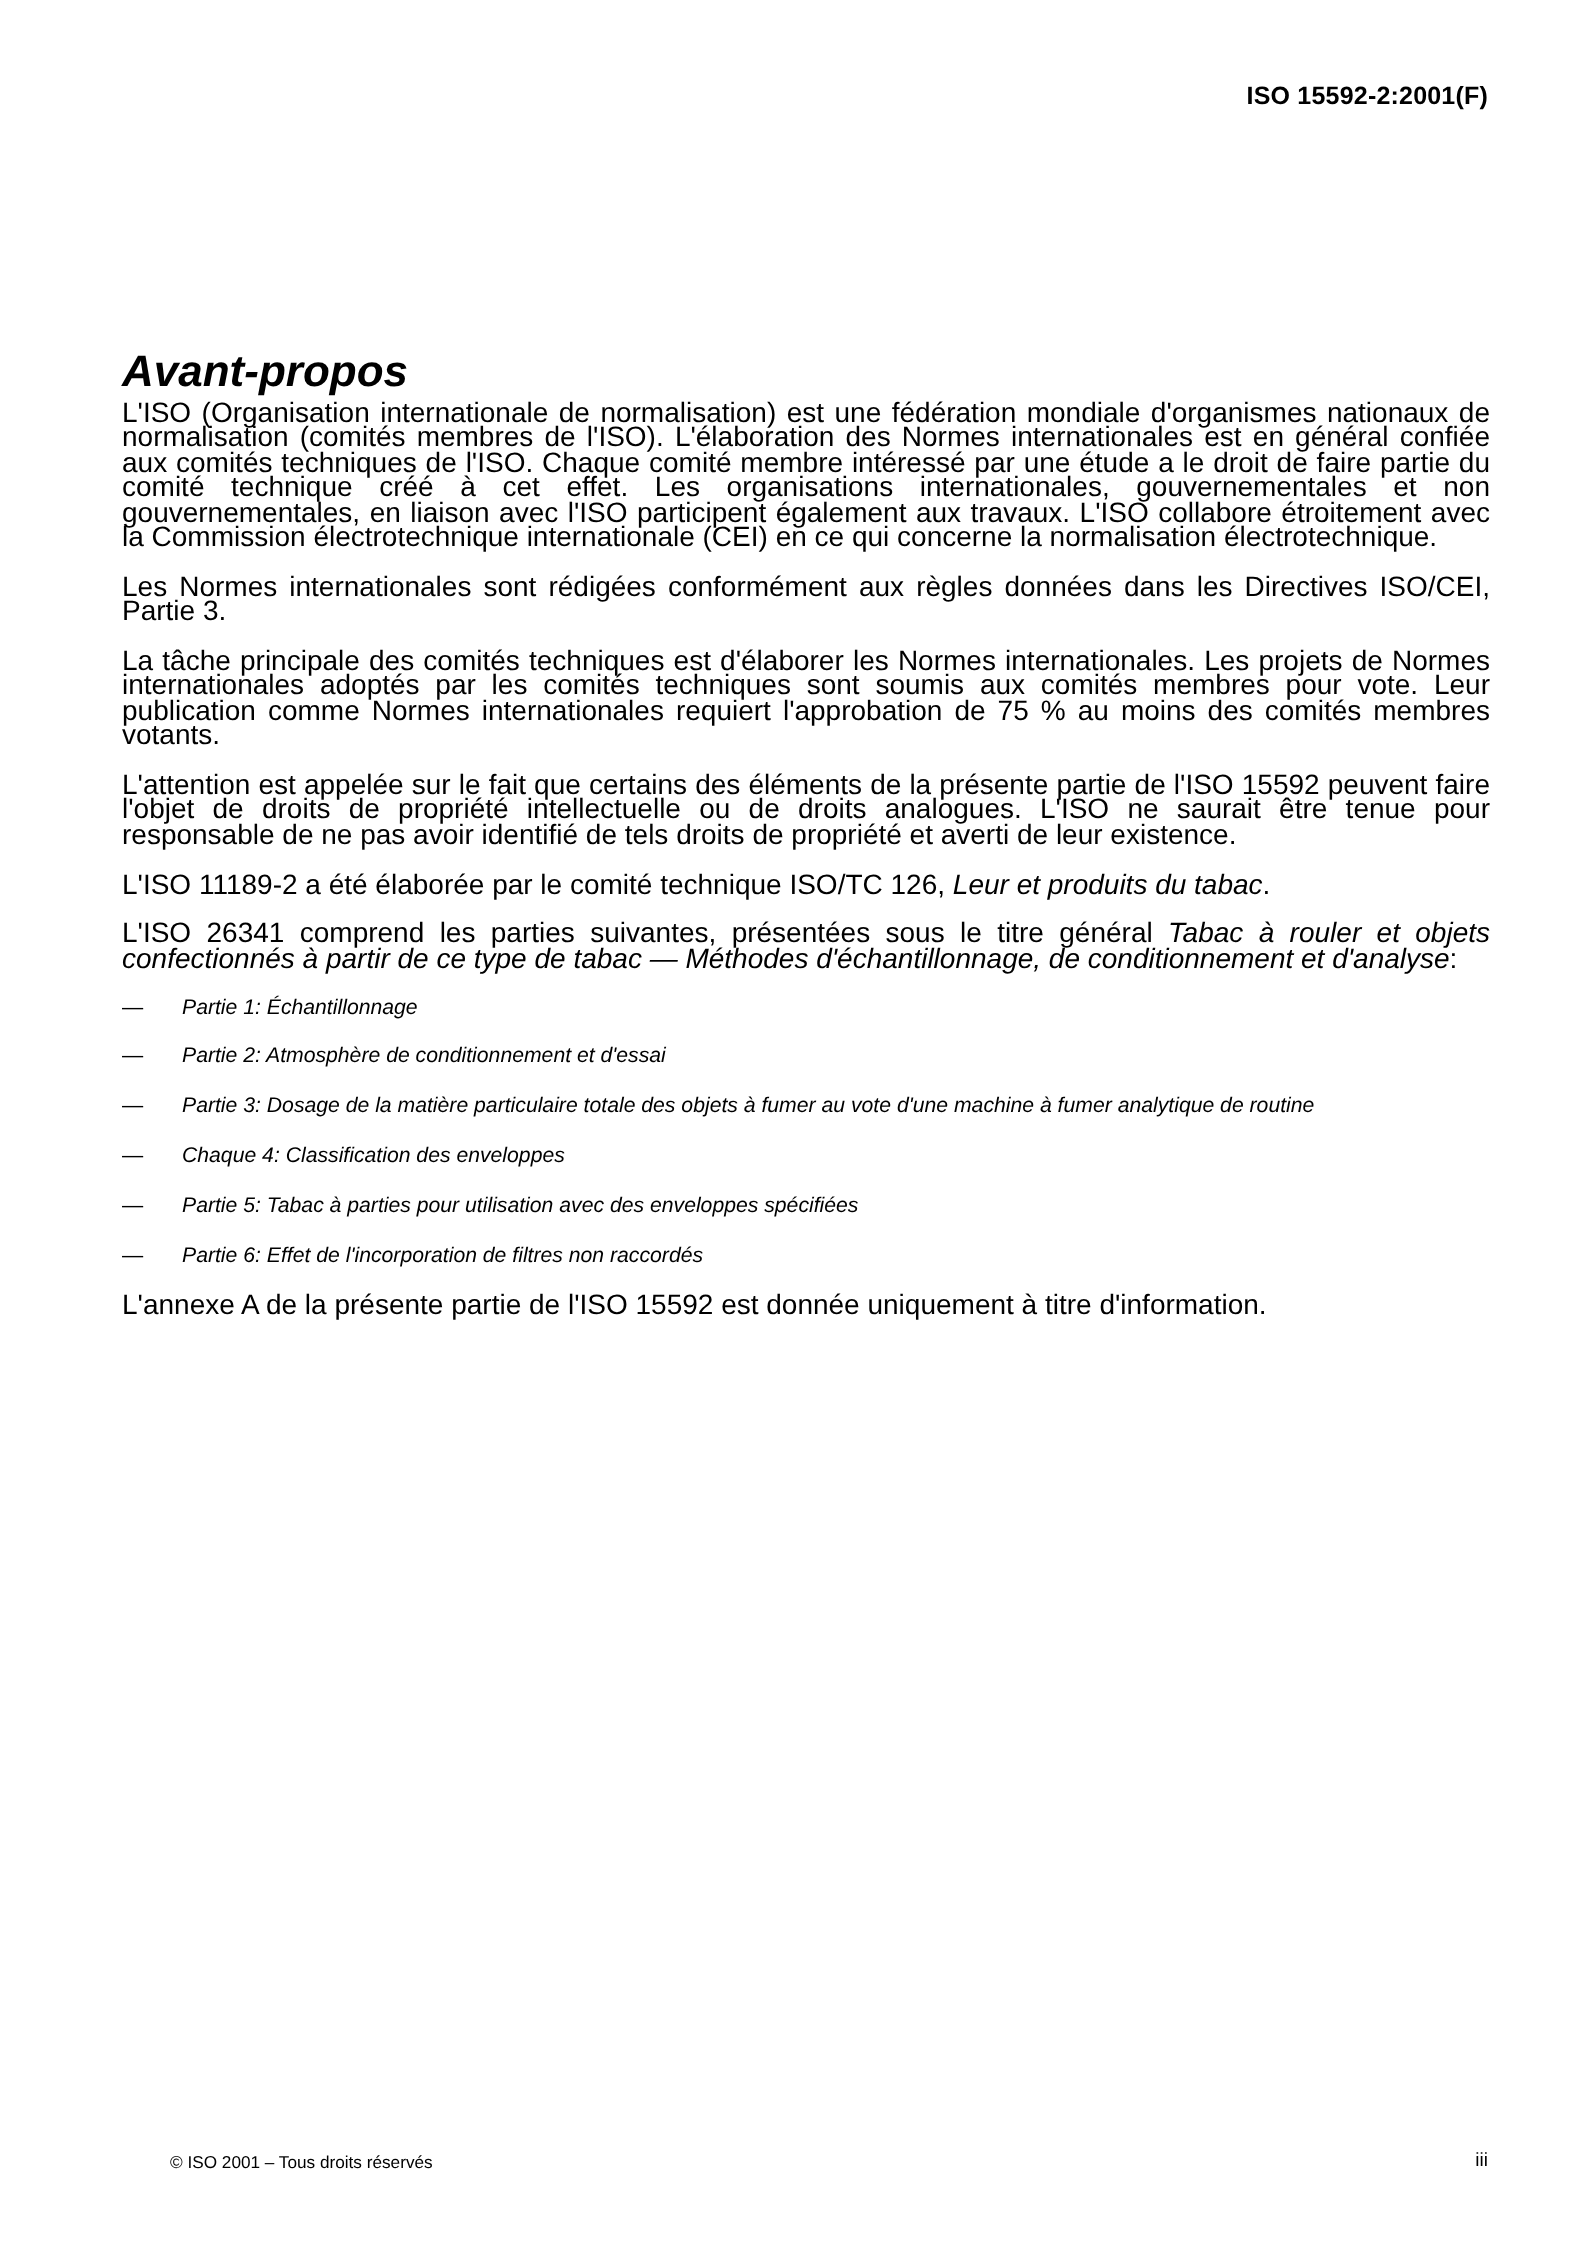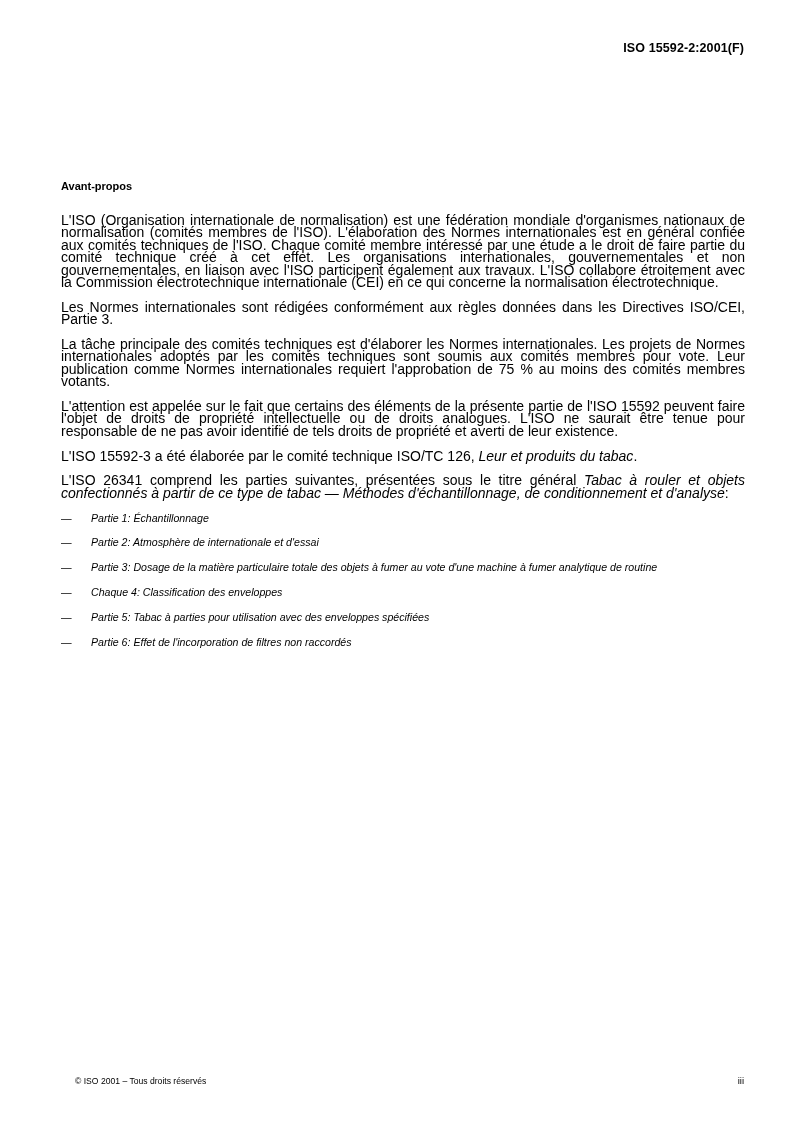--- a/index.html
+++ b/index.html
@@ -8,7 +8,7 @@
   .page { position: absolute; left: 0; top: 0; width: 793px; height: 1122px; background: #fff; }
   .header-ref { position: absolute; right: 49px; top: 41px; font-weight: bold; font-size: 12.5px; letter-spacing: 0.1px; }
   .content { position: absolute; left: 61px; top: 176px; width: 684px; }
-  h1 { font-size: 11px; font-weight: bold; margin: 0 0 18px 0; line-height: 20px; }
+  h1 { font-size: 22px; font-weight: bold; margin: 0 0 4px 0; line-height: 20px; font-style: italic; }
   p { font-size: 14px; line-height: 12.4px; margin: 0 0 12.4px 0; text-align: justify; }
   p.last { margin-bottom: 0; }
   ul.parts { list-style: none; margin: 0; padding: 0; }

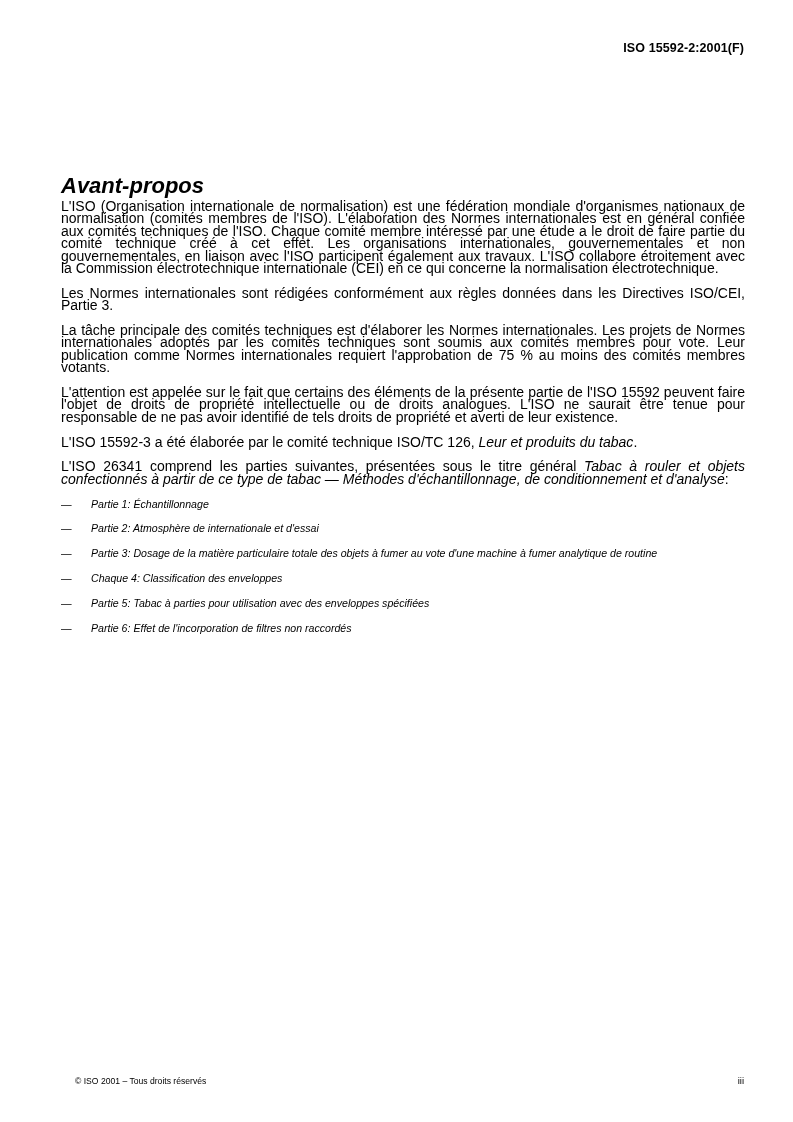--- a/index.html
+++ b/index.html
@@ -34,7 +34,7 @@
     <p>La tâche principale des comités techniques est d'élaborer les Normes internationales. Les projets de Normes internationales adoptés par les comités techniques sont soumis aux comités membres pour vote. Leur publication comme Normes internationales requiert l'approbation de 75 % au moins des comités membres votants.</p>
     <p>L'attention est appelée sur le fait que certains des éléments de la présente partie de l'ISO 15592 peuvent faire l'objet de droits de propriété intellectuelle ou de droits analogues. L'ISO ne saurait être tenue pour responsable de ne pas avoir identifié de tels droits de propriété et averti de leur existence.</p>
 
-    <p><span>L'ISO 15592-3 a été élaborée par le comité technique ISO/TC 126, </span><em>Leur et produits du tabac</em><span>.</span></p>
+    <p><span>L'ISO 11189-2 a été élaborée par le comité technique ISO/TC 126, </span><em>Leur et produits du tabac</em><span>.</span></p>
 
     <p><span>L'ISO 26341 comprend les parties suivantes, présentées sous le titre général </span><em>Tabac à rouler et objets confectionnés à partir de ce type de tabac — Méthodes d'échantillonnage, de conditionnement et d'analyse</em><span>:</span></p>
 

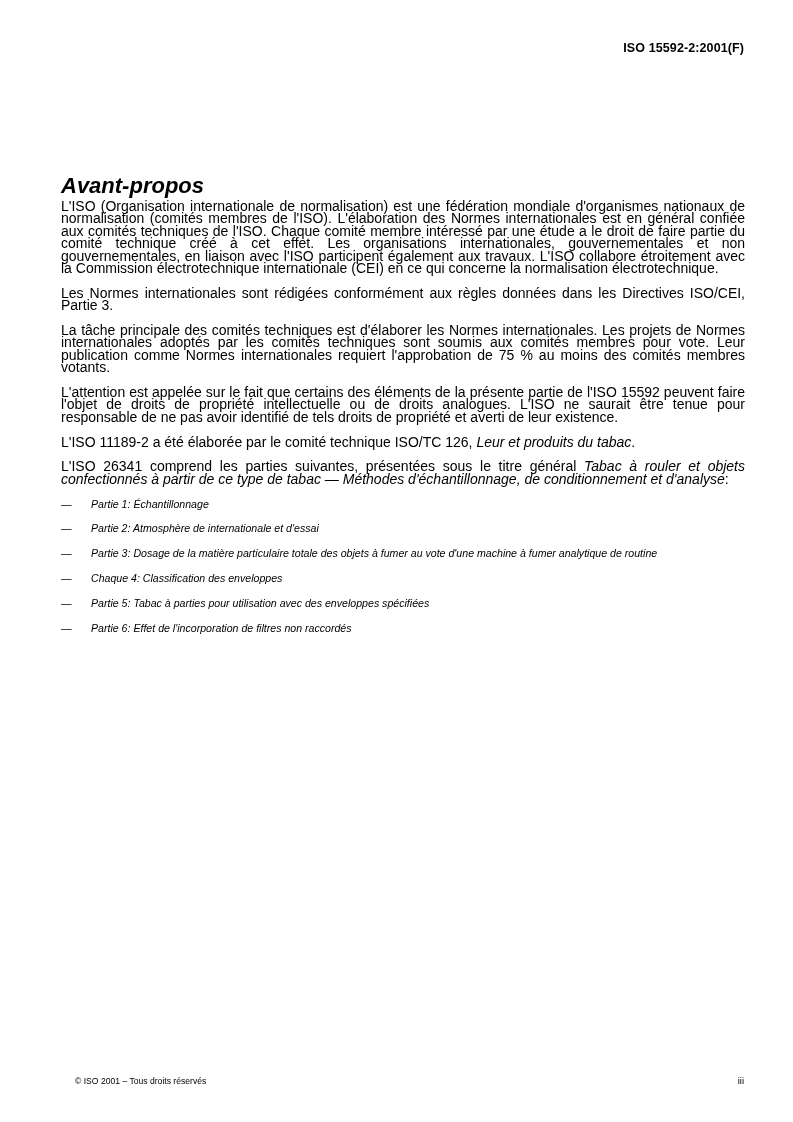--- a/index.html
+++ b/index.html
@@ -45,7 +45,7 @@
         </li>
       <li>
           <span class="dash">—</span>
-          <span class="part-text">Partie 2: Atmosphère de internationale et d'essai</span>
+          <span class="part-text">Partie 2: Atmosphère de conditionnement et d'essai</span>
         </li>
       <li>
           <span class="dash">—</span>

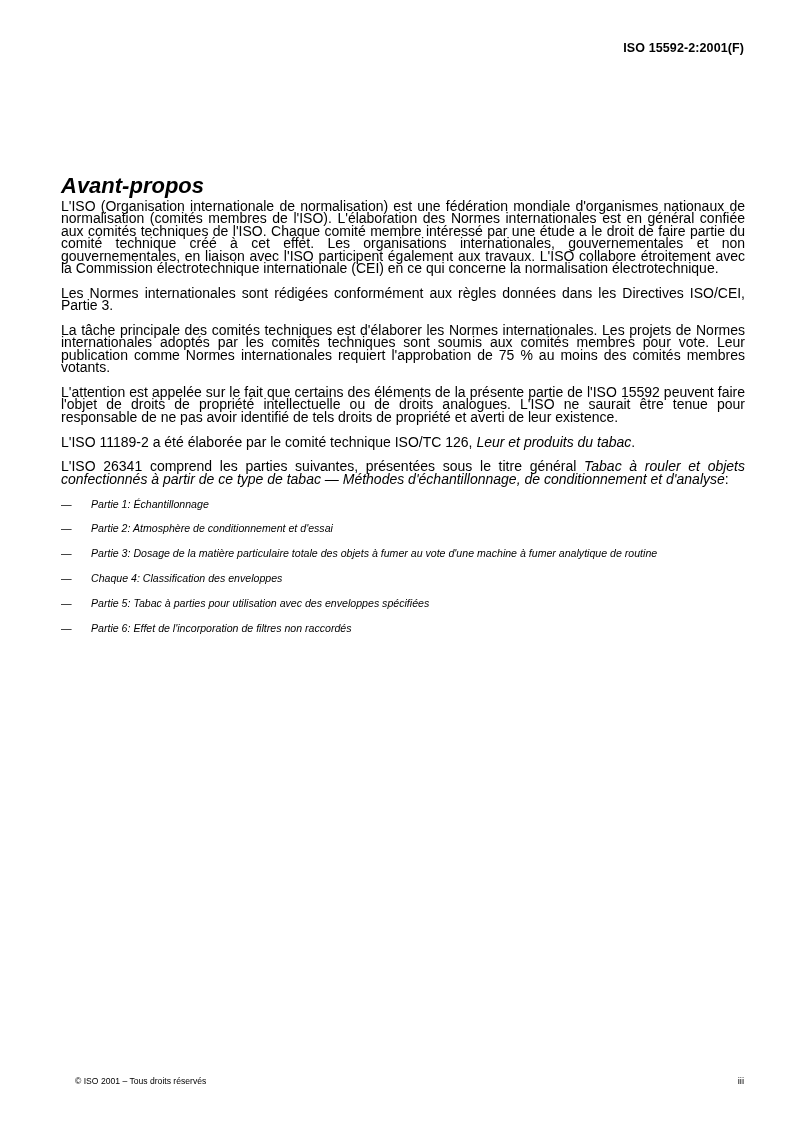--- a/index.html
+++ b/index.html
@@ -65,6 +65,7 @@
         </li>
     </ul>
 
+    <p class="last">L'annexe A de la présente partie de l'ISO 15592 est donnée uniquement à titre d'information.</p>
   </div>
 
   <div class="footer-left">© ISO 2001 – Tous droits réservés</div>

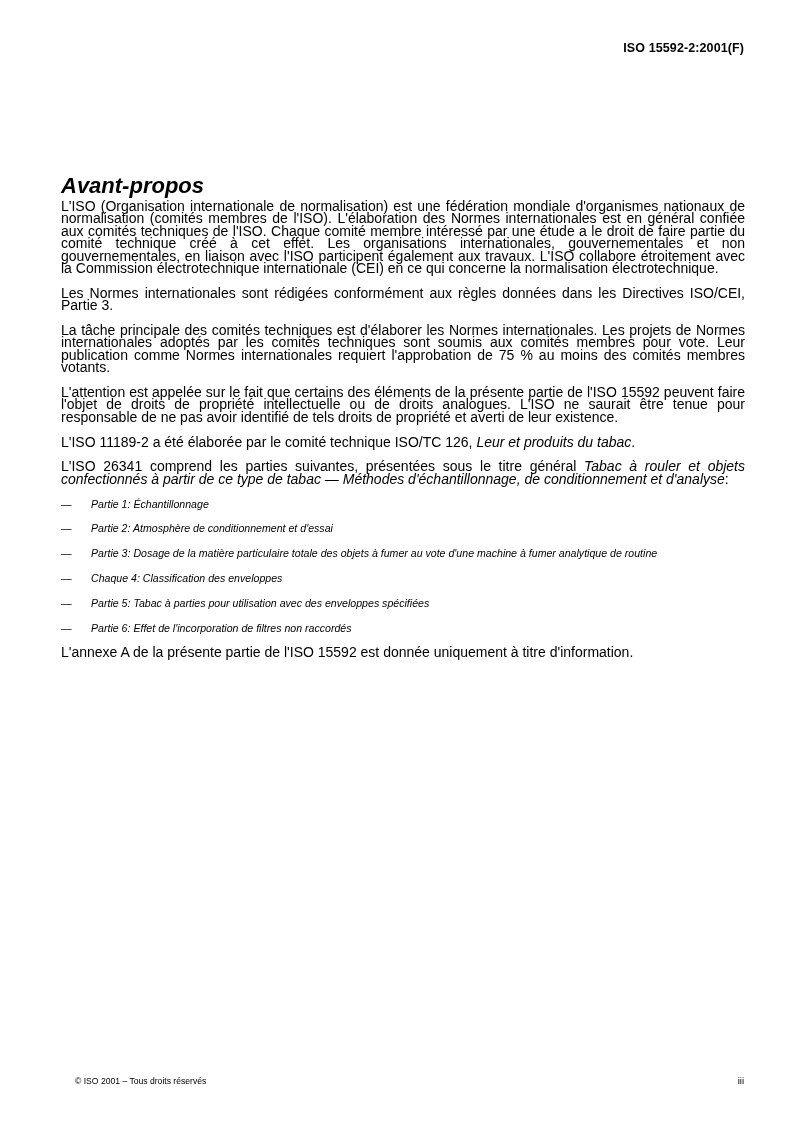--- a/index.html
+++ b/index.html
@@ -16,7 +16,7 @@
   .dash { width: 30px; flex: 0 0 30px; font-style: normal; }
   .part-text { flex: 1; font-style: italic; text-align: justify; }
   em { font-style: italic; }
-  .footer-left { position: absolute; left: 51px; top: 1076px; font-size: 8.6px; padding-left: 24px; }
+  .footer-left { position: absolute; left: 61px; top: 1076px; font-size: 8.6px; padding-left: 24px; }
   .footer-right { position: absolute; right: 49px; top: 1075px; font-size: 9.5px; }
 </style>
 </head>

